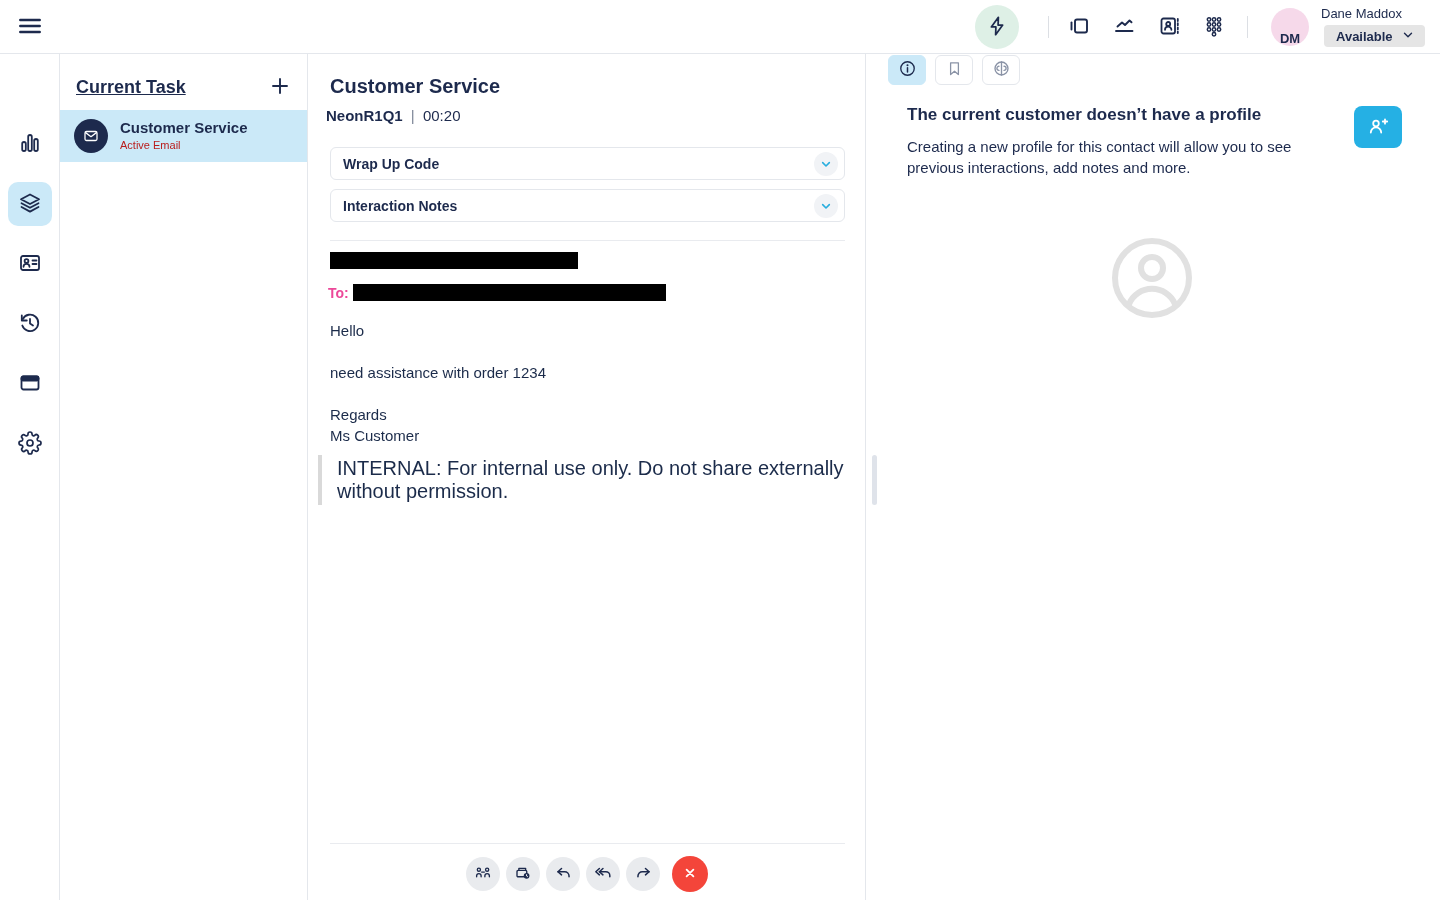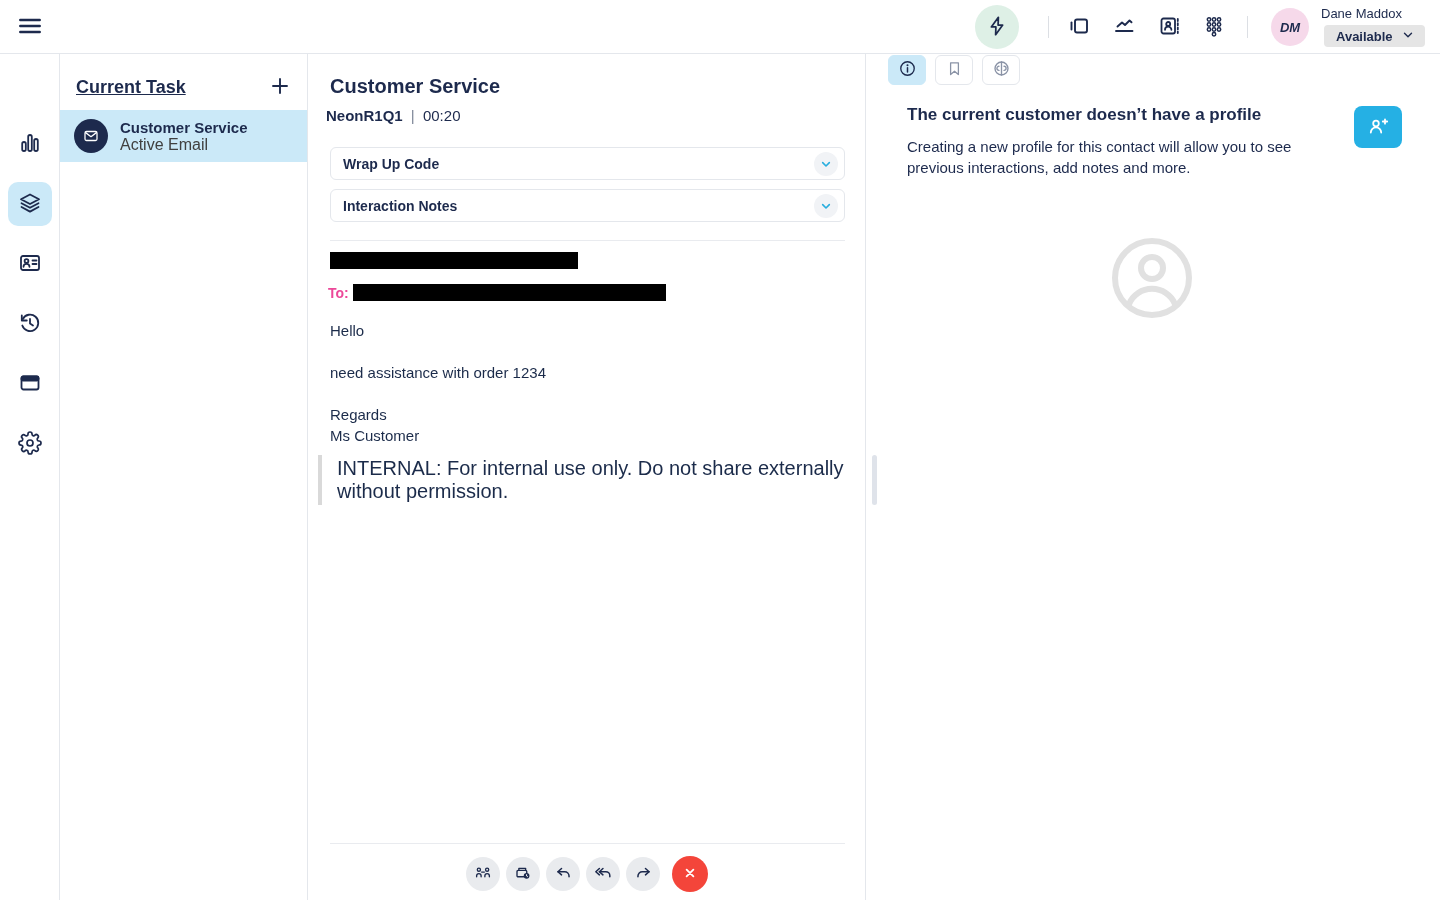--- a/index.html
+++ b/index.html
@@ -14,7 +14,7 @@
   .bolt-circle { position:absolute; left:975px; top:5px; width:44px; height:44px; border-radius:50%; background:#def0e6; }
   .hdr-div { position:absolute; top:16px; width:1px; height:22px; background:#dcdfe4; }
   .hdr-ic { position:absolute; top:15px; width:24px; height:24px; }
-  .avatar { position:absolute; left:1271px; top:8px; width:38px; height:38px; border-radius:50%; background:#f6d9ea; display:flex; align-items:center; justify-content:center; font-size:13px; font-weight:bold; color:#1d2a4d;font-style:italic; }
+  .avatar { position:absolute; left:1271px; top:8px; width:38px; height:38px; border-radius:50%; background:#f6d9ea; display:flex; align-items:flex-end; justify-content:center; font-size:13px; font-weight:bold; color:#1d2a4d; }
   .user-name { position:absolute; left:1321px; top:6px; font-size:13px; color:#1d2a4d; }
   .status-pill { position:absolute; left:1324px; top:25px; height:22px; display:flex; align-items:center; gap:8px; padding:0 10px 0 12px; background:#e5e5e5; border:none; border-radius:4px; font-size:13px; font-weight:bold; color:#1d2a4d; cursor:pointer; }
 

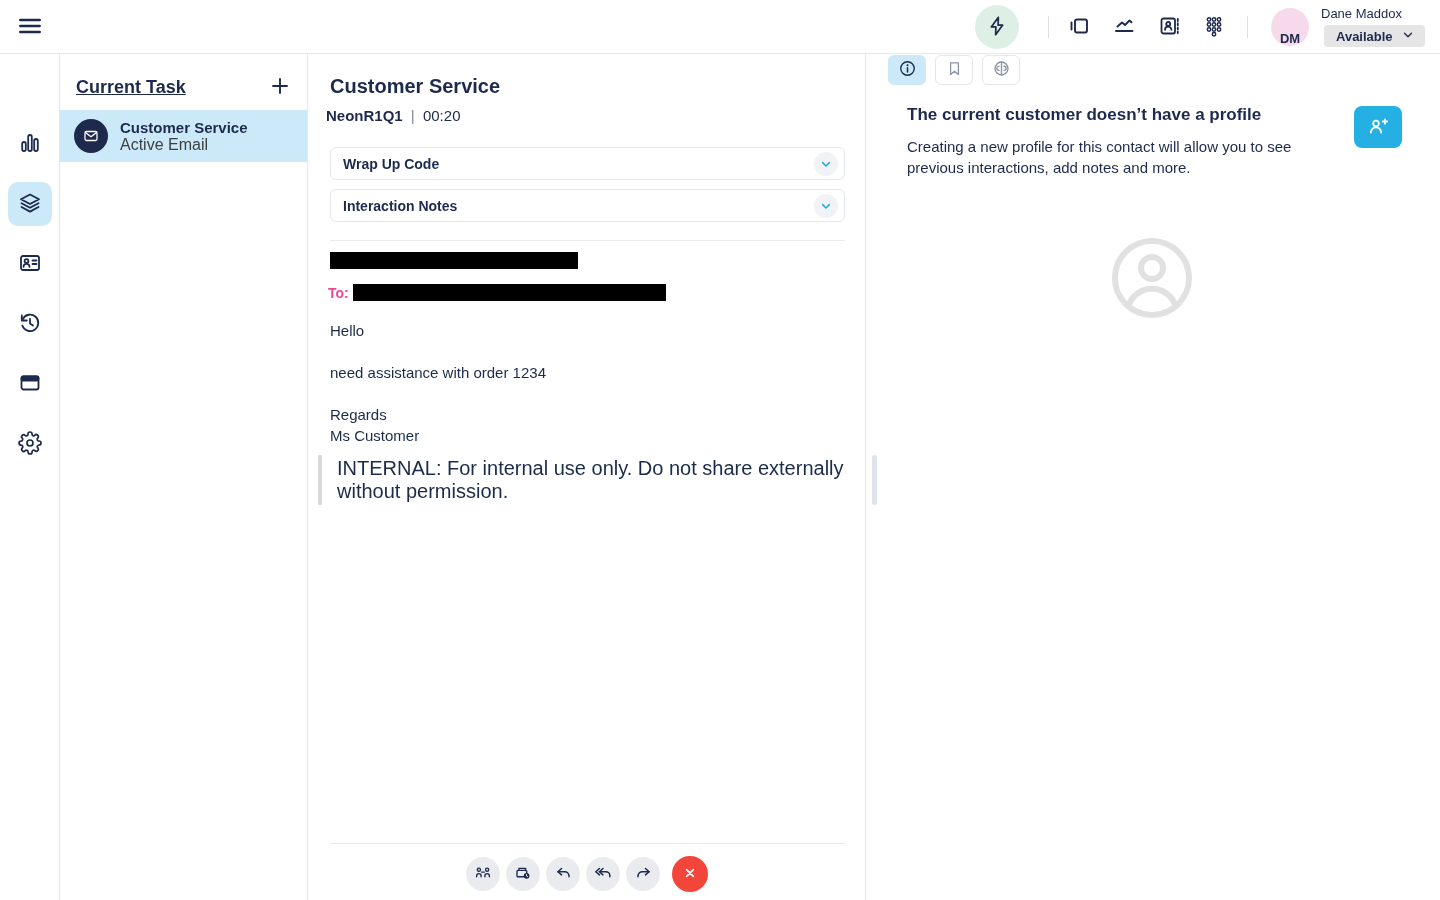--- a/index.html
+++ b/index.html
@@ -30,7 +30,7 @@
   .task-item { position:absolute; left:0; top:56px; width:247px; height:52px; background:#cbe9f8; border:none; display:flex; align-items:center; gap:12px; padding:0 0 0 14px; cursor:pointer; text-align:left; }
   .task-avatar { width:34px; height:34px; border-radius:50%; background:#1d2a4d; display:flex; align-items:center; justify-content:center; flex:0 0 auto; }
   .task-item-title { font-size:15px; font-weight:bold; color:#1d2a4d; line-height:18px; }
-  .task-item-sub { font-size:16px; color:#404040; line-height:16px; }
+  .task-item-sub { font-size:11px; color:#b91c1c; line-height:16px; }
 
   
   .main { position:absolute; left:308px; top:54px; width:558px; height:846px; border-right:1px solid #e4e7ec; background:#fff; }

